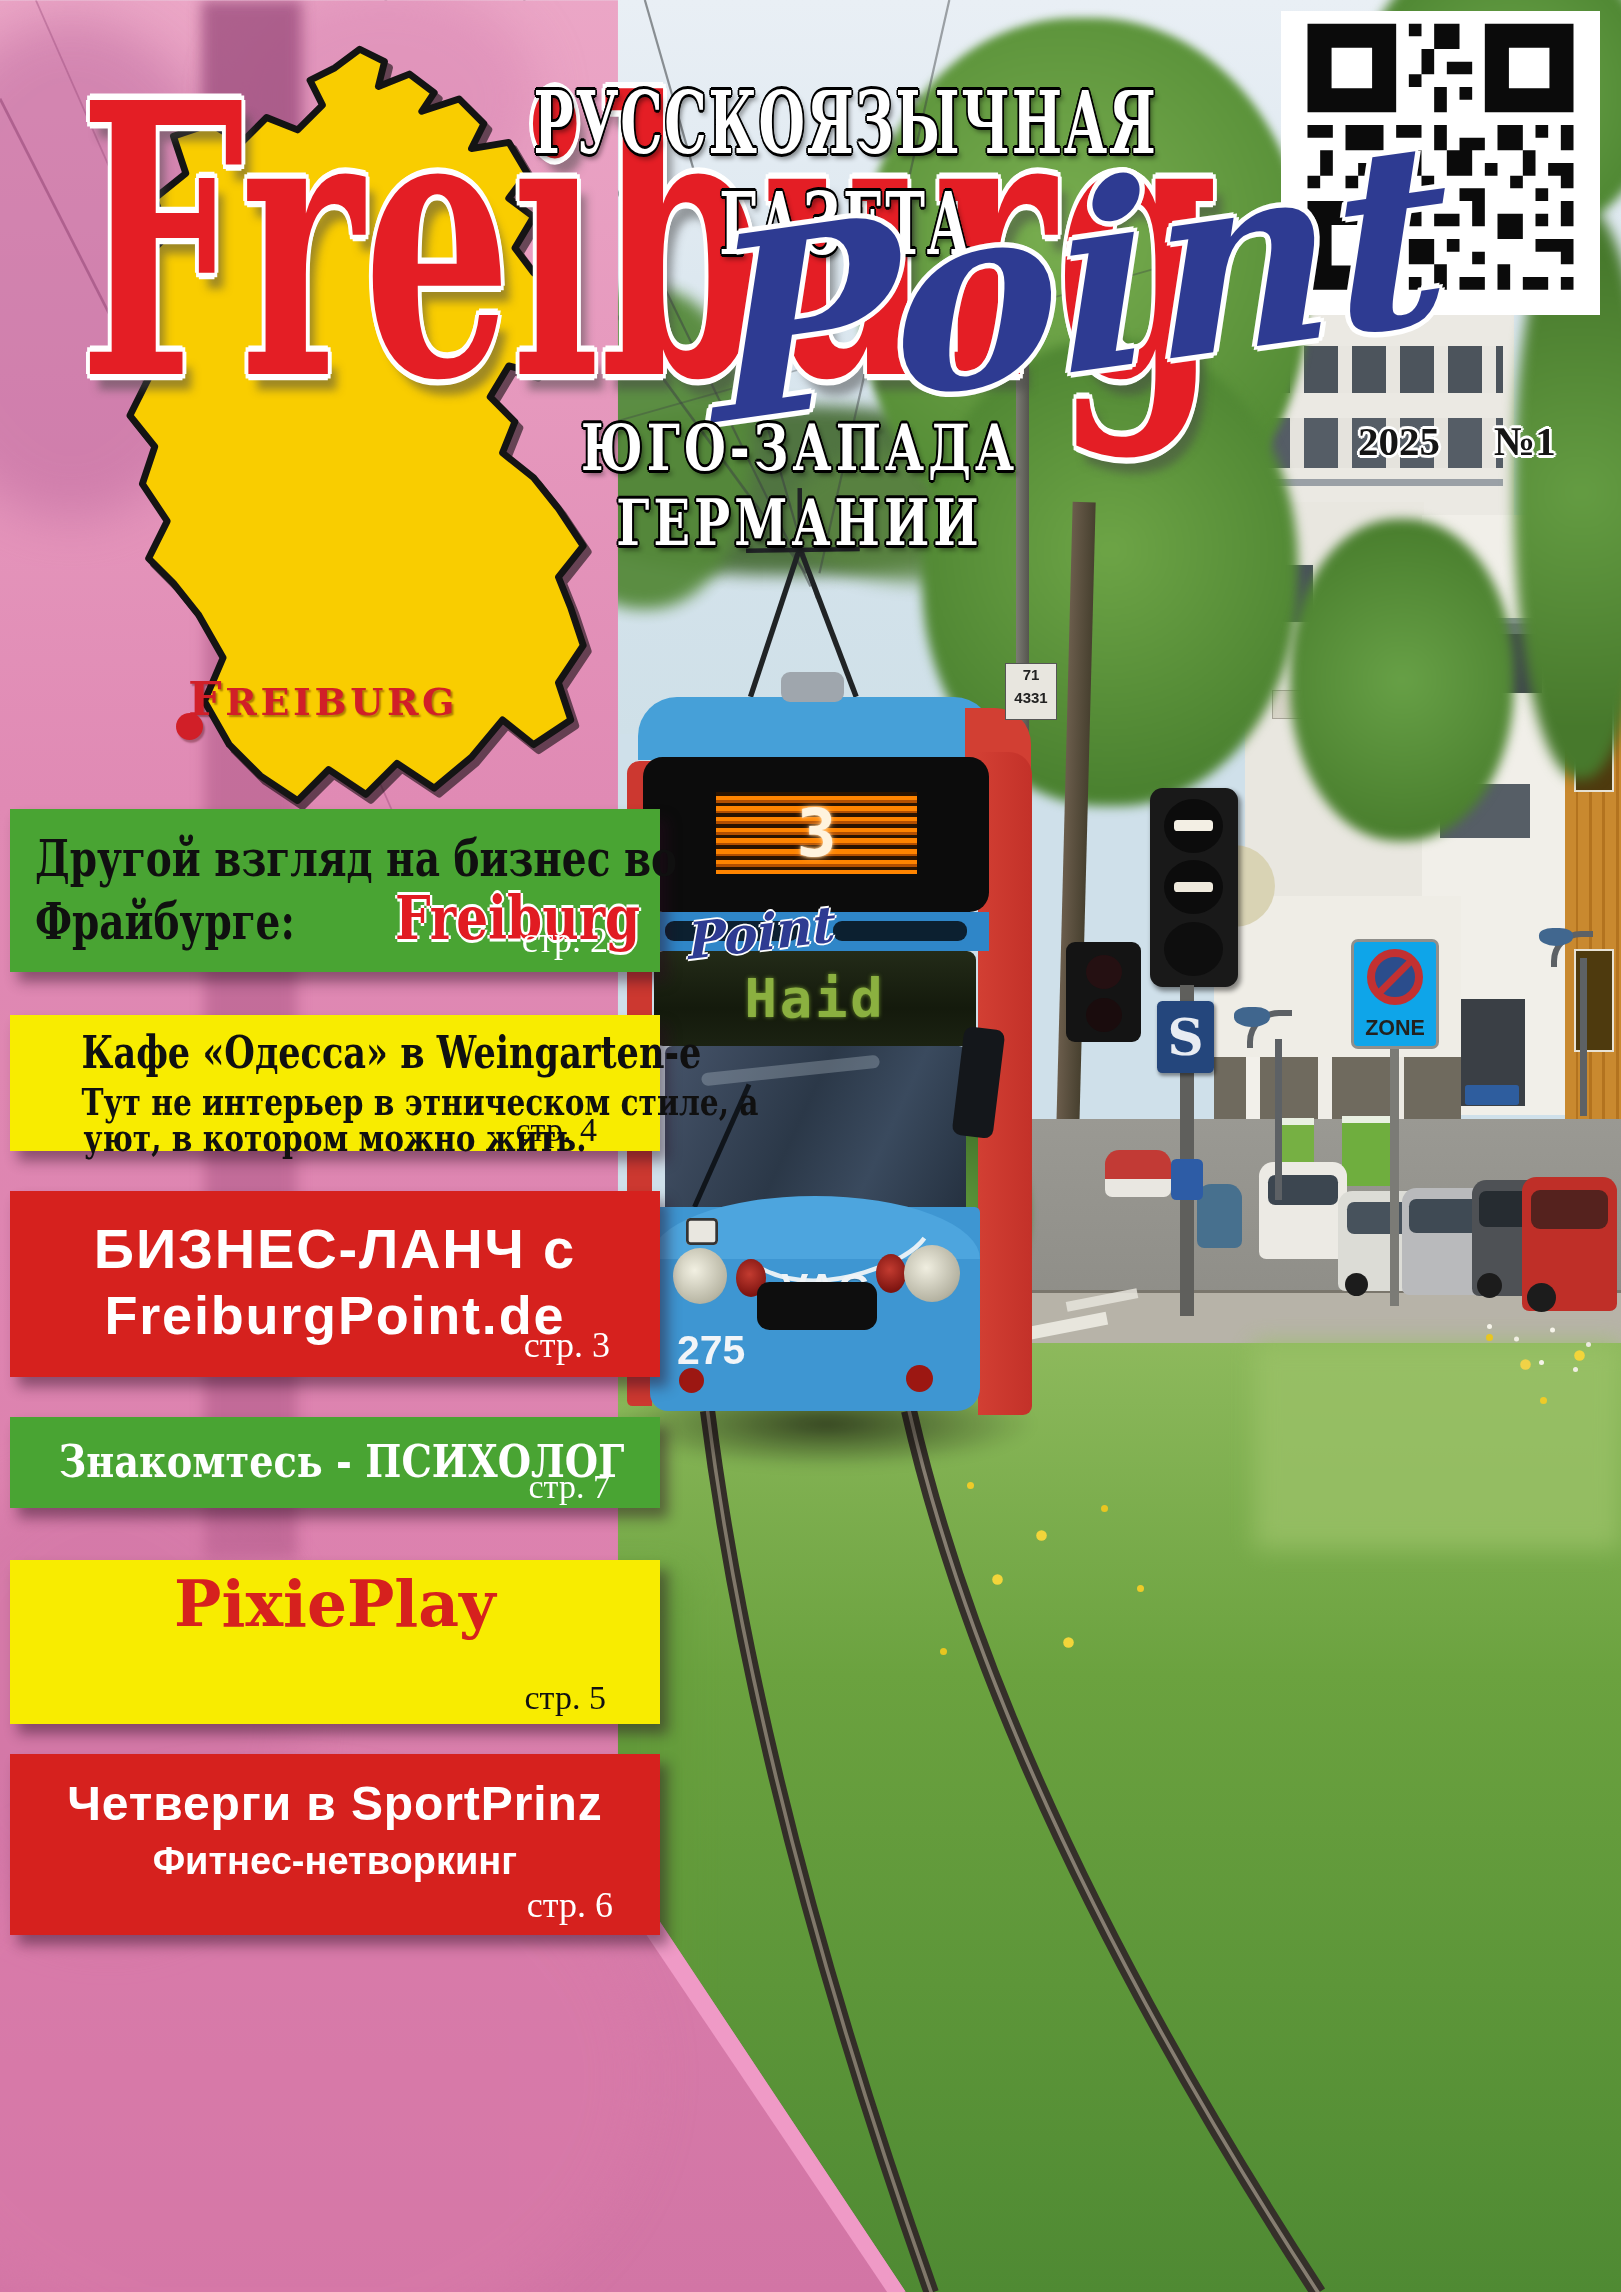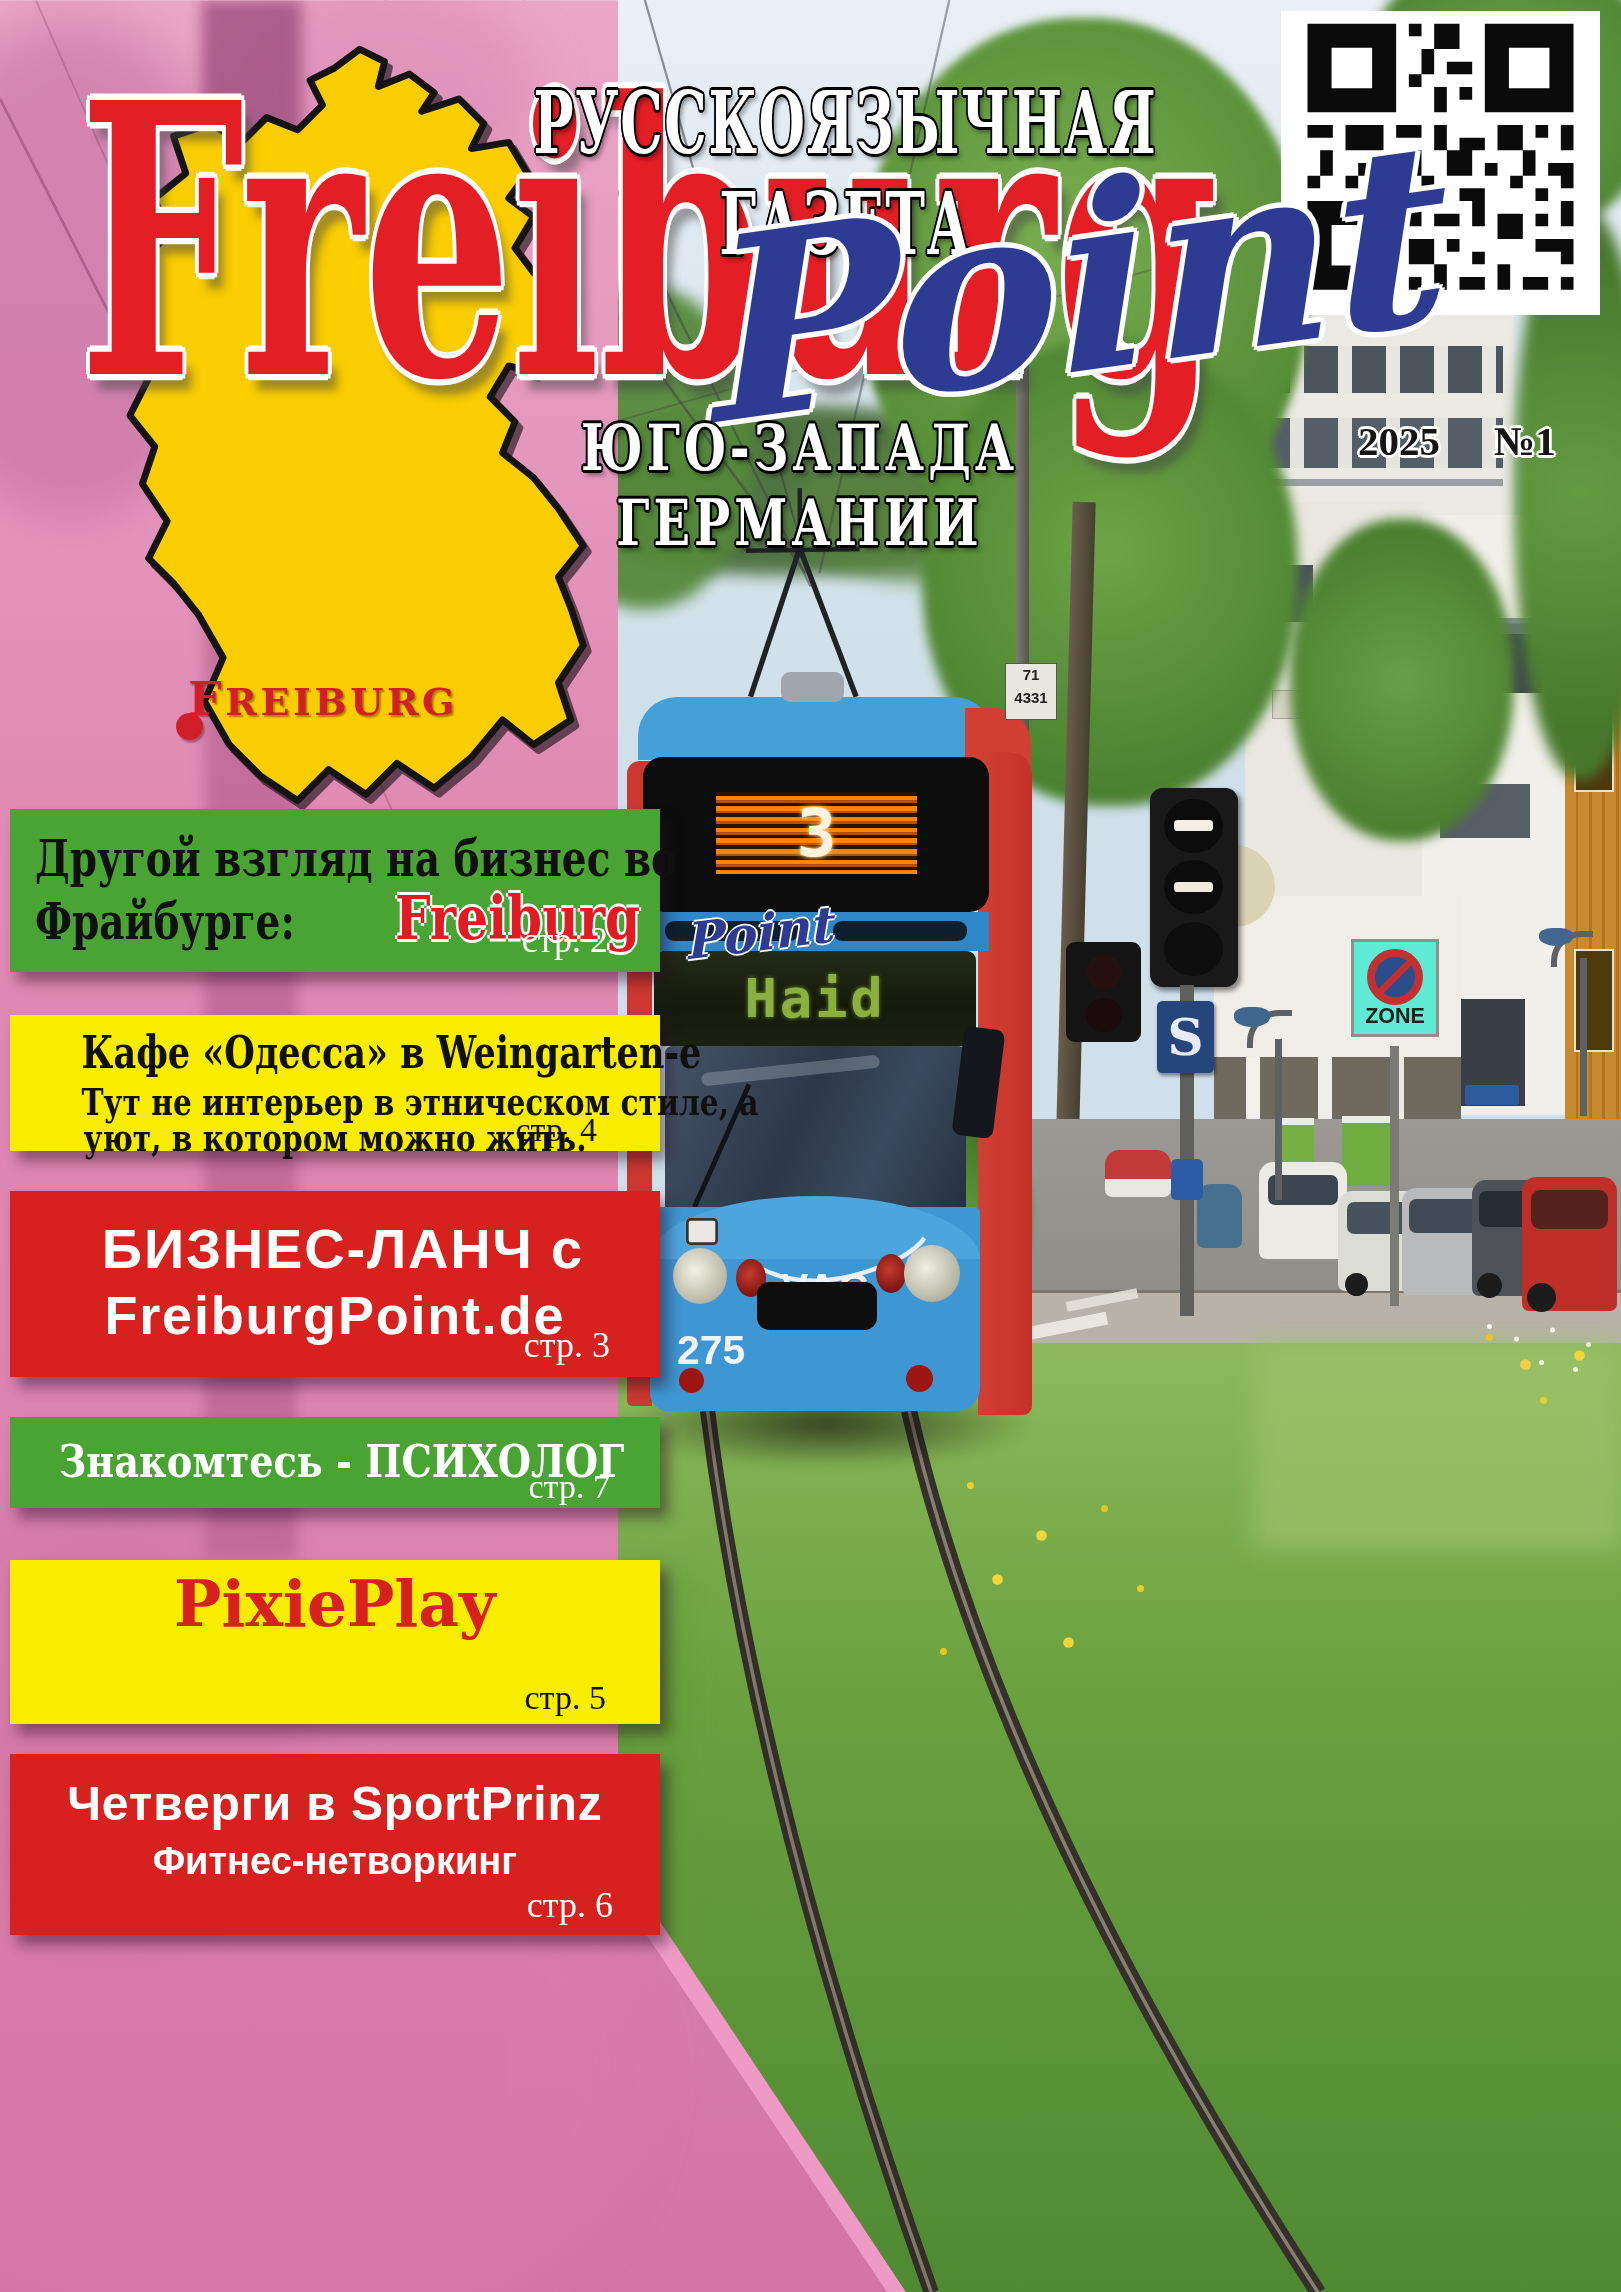--- a/index.html
+++ b/index.html
@@ -77,8 +77,8 @@
   .vag{font-family:"Liberation Sans",sans-serif;font-weight:bold;font-size:41px;color:#eef3f7;
        letter-spacing:1.8px;text-shadow:0 0.9px 1.8px rgba(0,0,0,.3);}
   .fleet{font-family:"Liberation Sans",sans-serif;font-weight:bold;font-size:41px;color:#f2f5f8;}
-  .zonesign{position:absolute;left:1351px;top:939px;width:88px;height:98px;background:#5eead4;
-       border:3.6px solid #8f8f8b;border-radius:0;box-sizing:border-box;z-index:2;}
+  .zonesign{position:absolute;left:1351px;top:939px;width:88px;height:110px;background:#0ea5e9;
+       border:3.6px solid #8f8f8b;border-radius:7px;box-sizing:border-box;z-index:2;}
   .zonesign .word{position:absolute;left:0;right:0;bottom:5.4px;text-align:center;
        font-family:"Liberation Sans",sans-serif;font-weight:bold;font-size:21.5px;color:#23211e;}
   .ssign{position:absolute;left:1157px;top:1001px;width:57px;height:72px;background:#24467c;border-radius:5.4px;

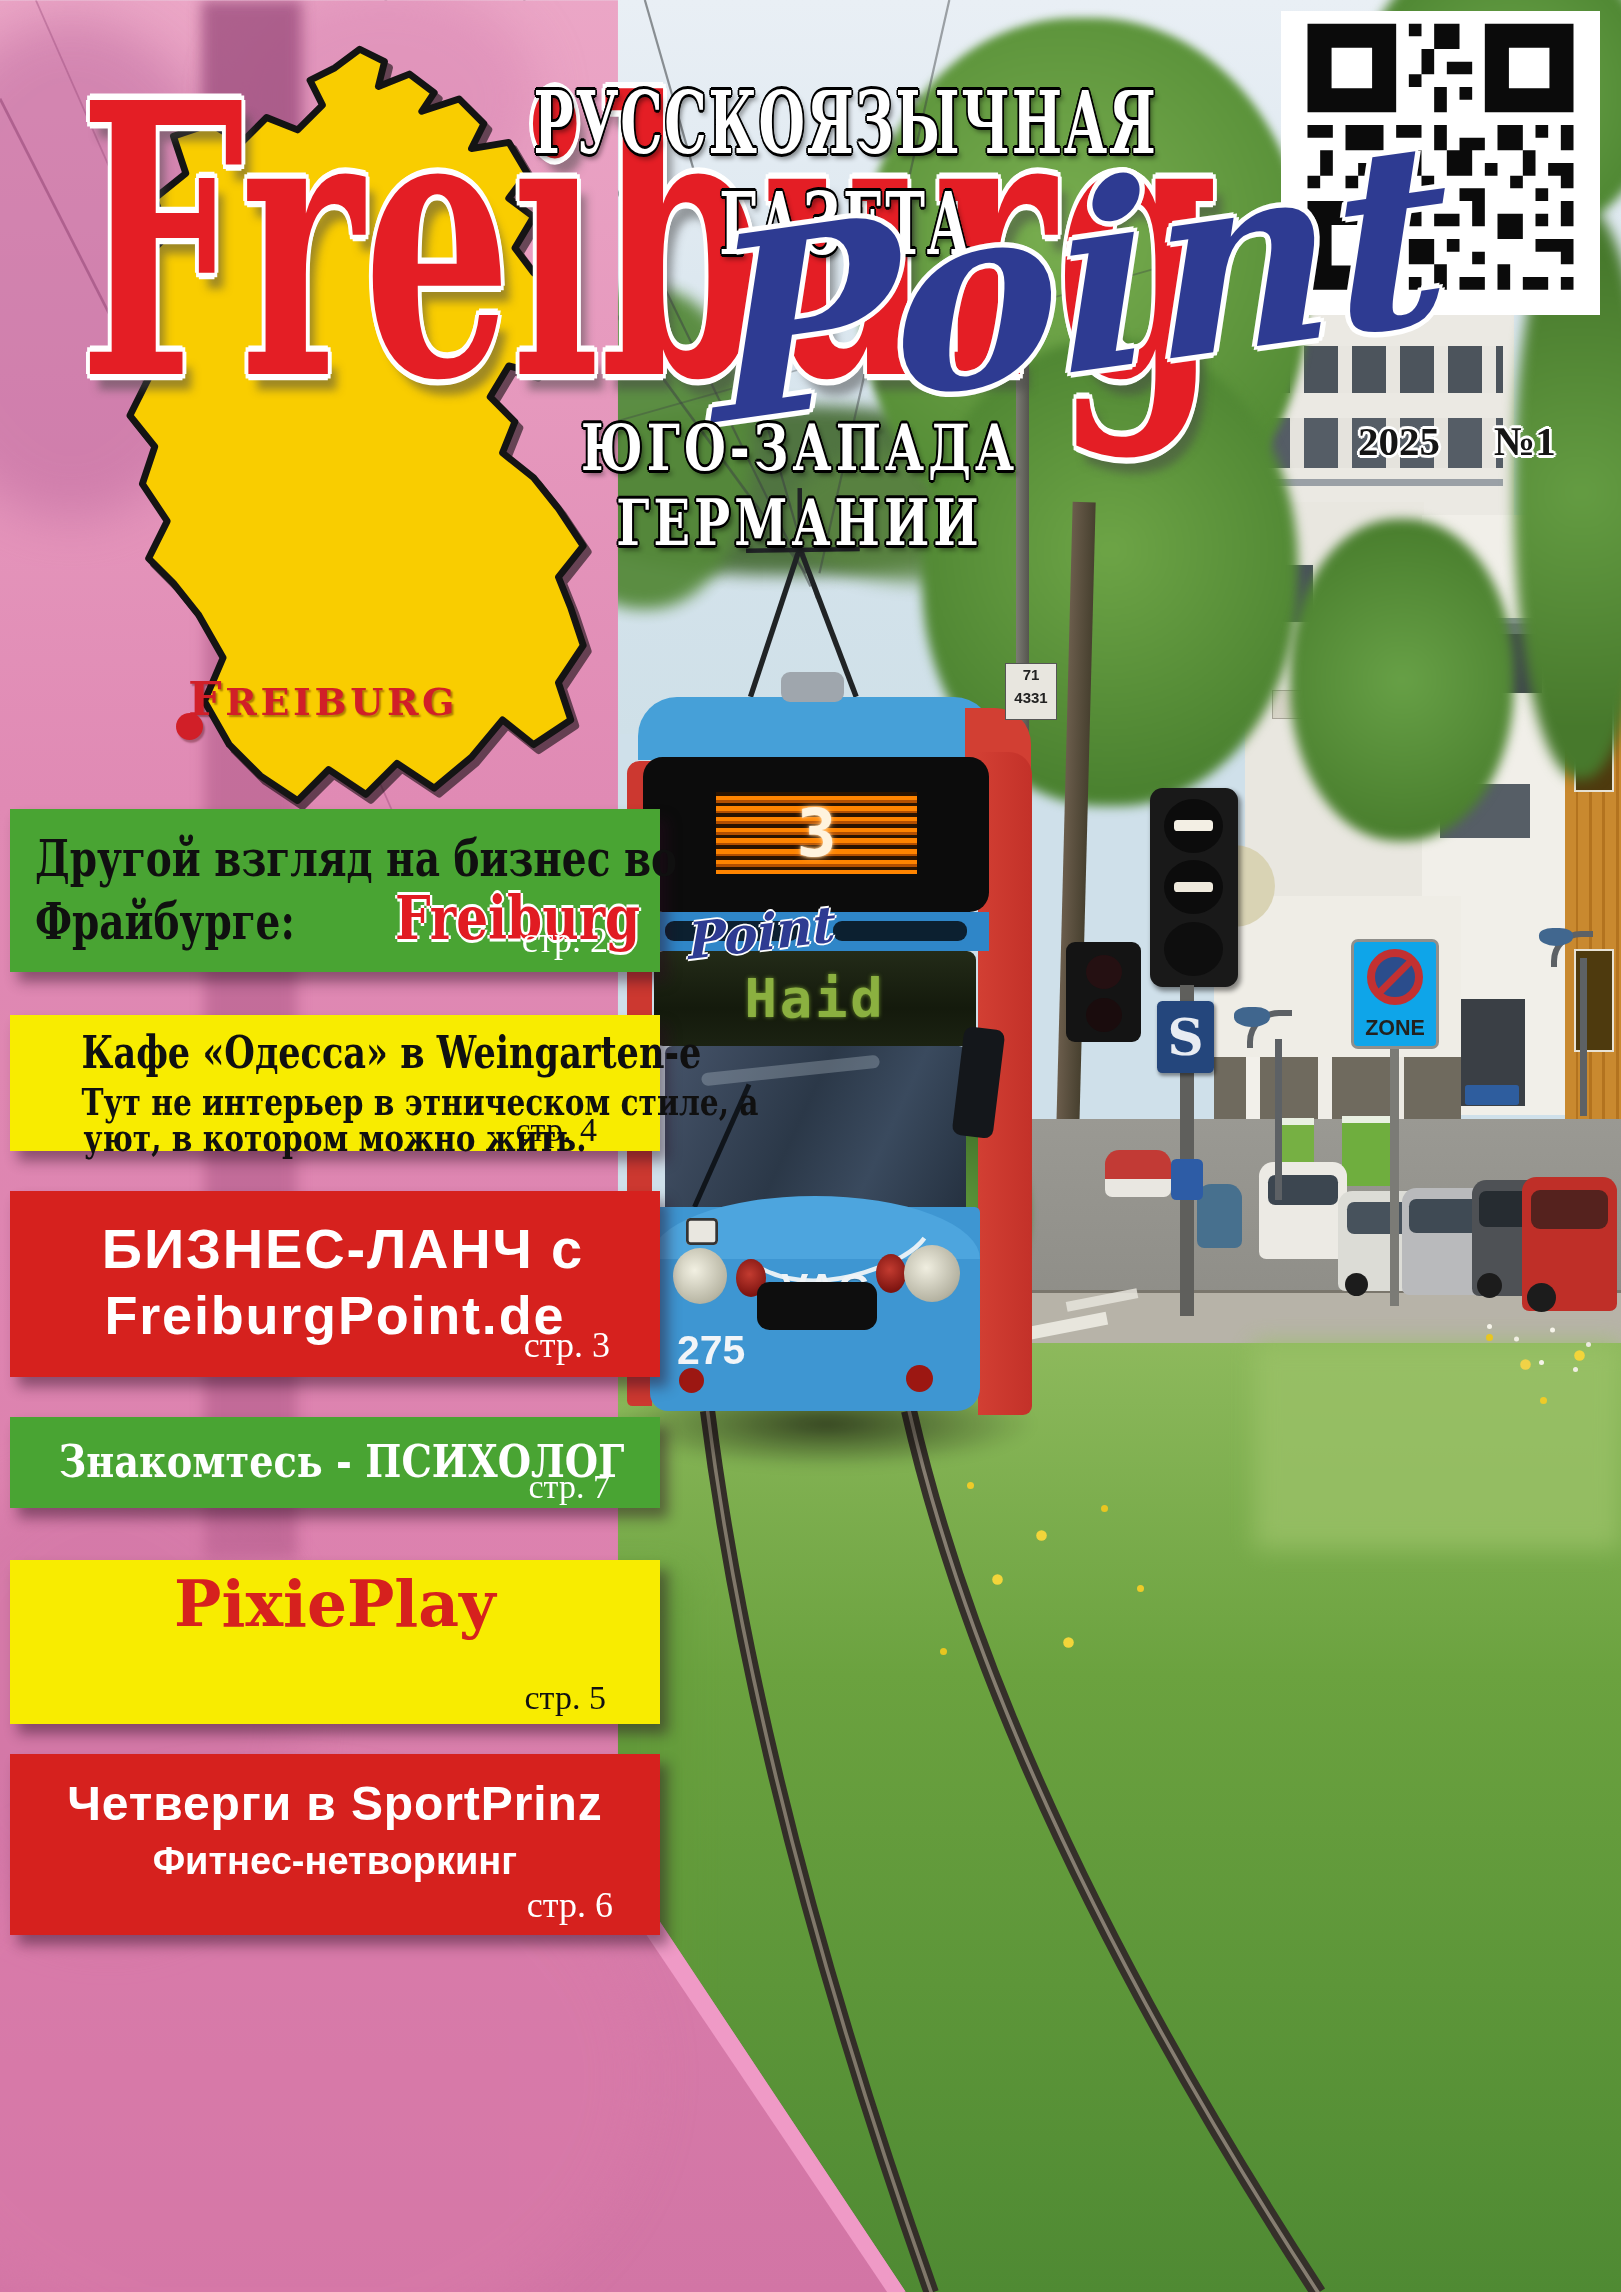--- a/index.html
+++ b/index.html
@@ -380,7 +380,7 @@
   </div>
 
   <div class="banner b-red" style="top:1191px;height:186px;">
-    <div class="abs sans" style="left:8px;top:25px;width:650px;text-align:center;font-size:56px;color:#fff;letter-spacing:1.8px;">БИЗНЕС-ЛАНЧ с</div>
+    <div class="abs sans" style="left:0;top:25px;width:650px;text-align:center;font-size:56px;color:#fff;letter-spacing:1.8px;">БИЗНЕС-ЛАНЧ с</div>
     <div class="abs sans" style="left:0;top:93px;width:650px;text-align:center;font-size:54px;color:#fff;letter-spacing:1.8px;">FreiburgPoint.de</div>
     <div class="pageref pw" style="right:50px;bottom:10.7px;">стр. 3</div>
   </div>

